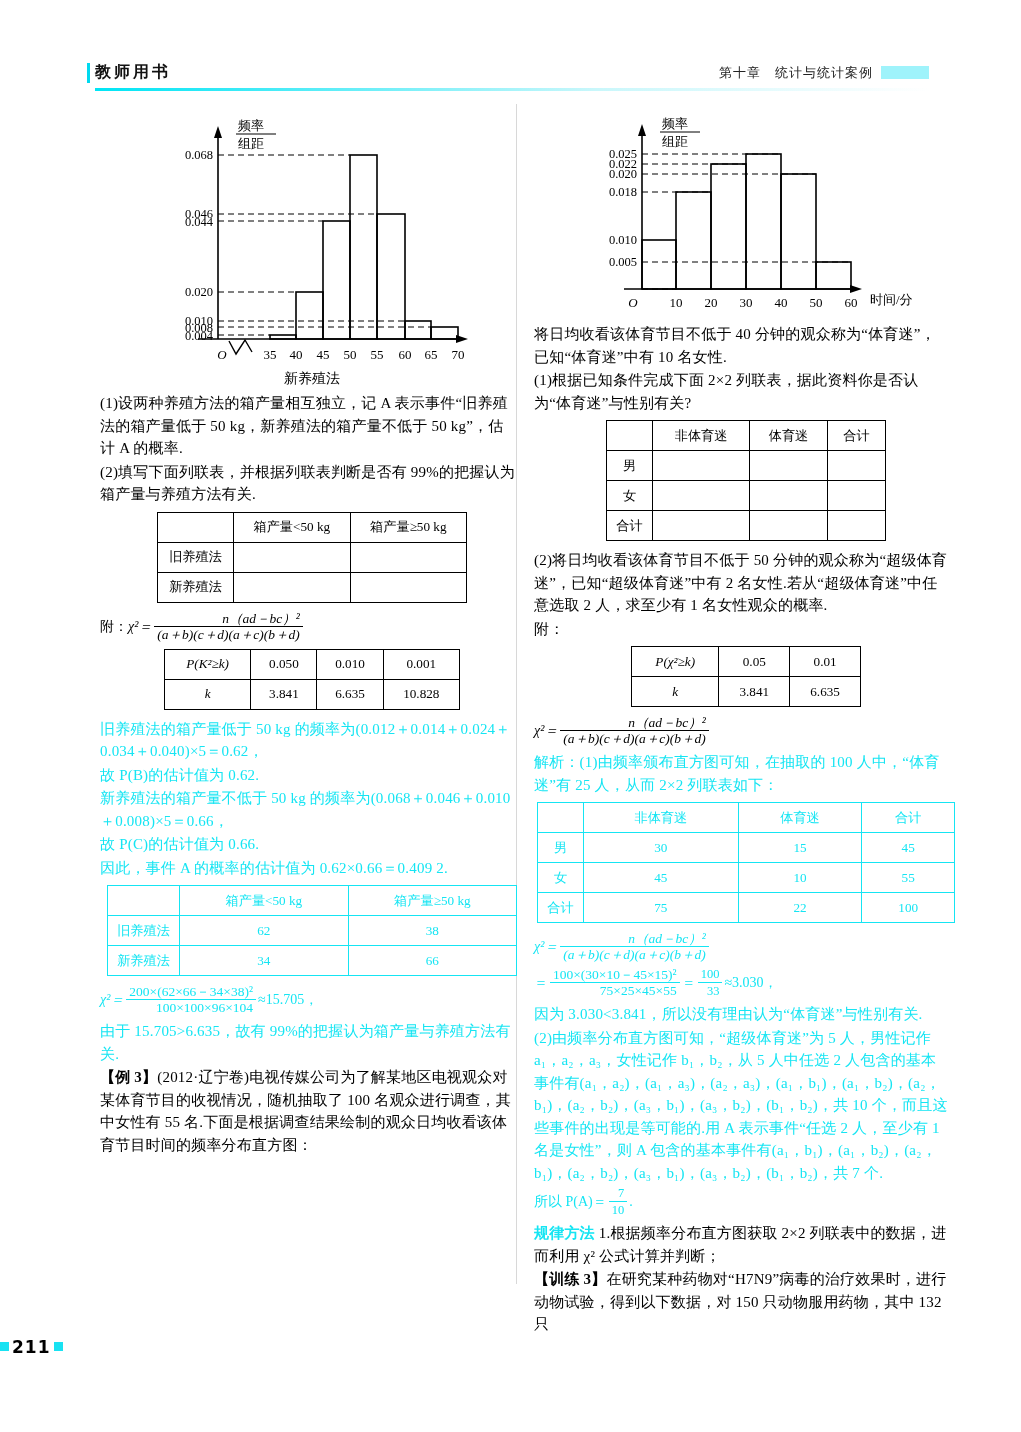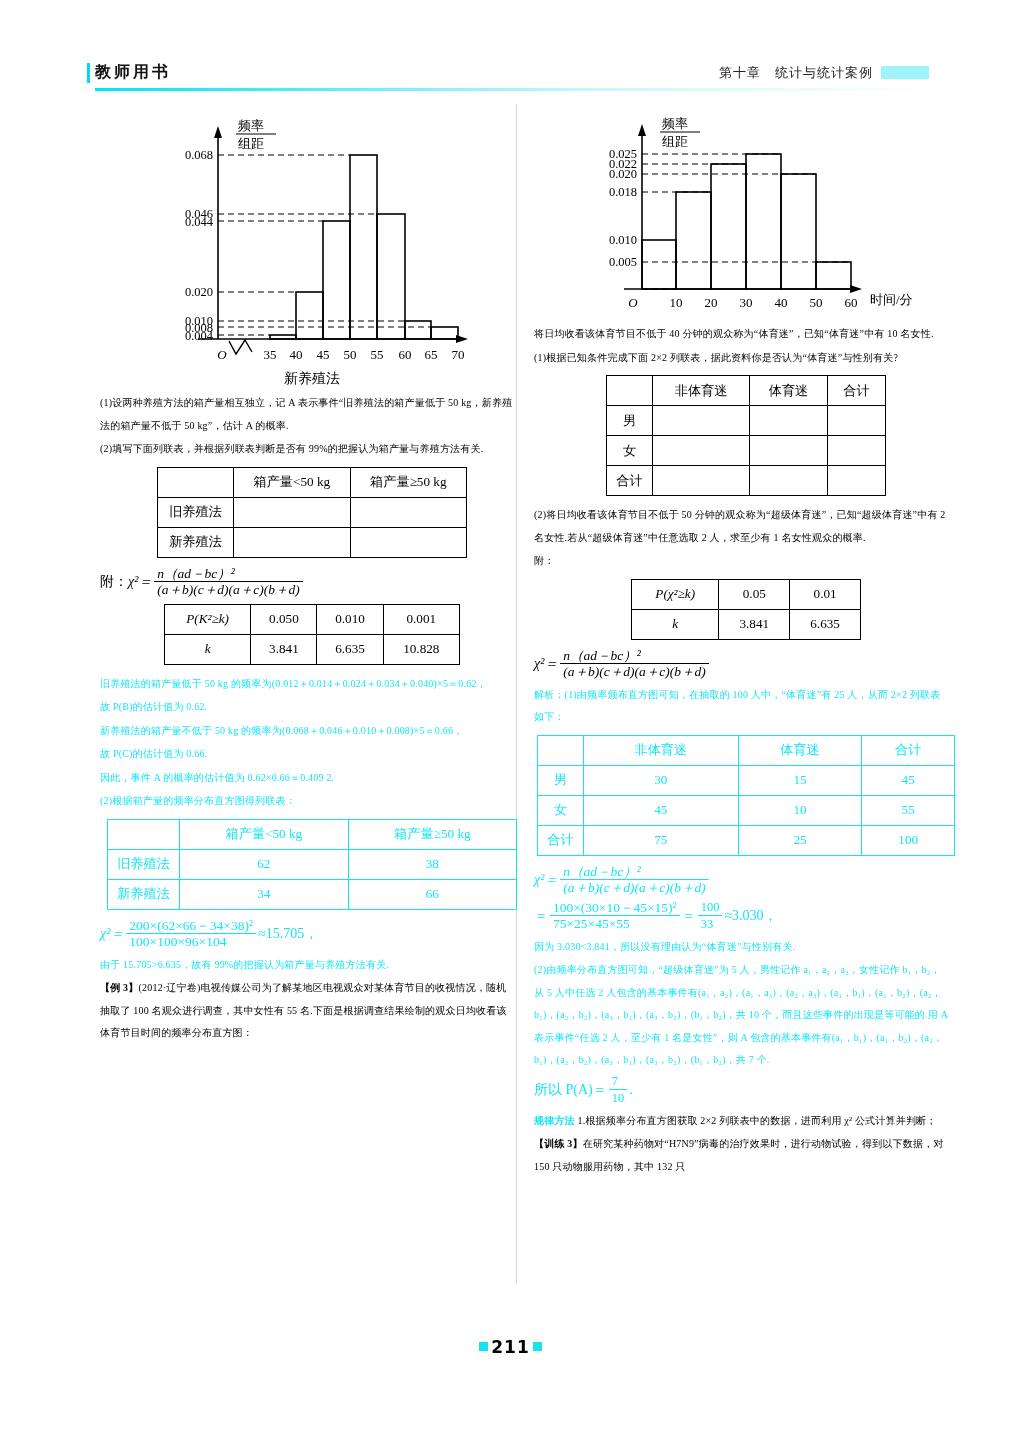--- a/index.html
+++ b/index.html
@@ -32,7 +32,7 @@
   .col-right { left:534px; }
   .divider { position:absolute; left:516px; top:104px; width:1px; height:1180px; background:#d8d8d8; }
 
-  p, .line { margin:0 8px 1px 0; font-size:10px; line-height:22.5px; letter-spacing:0.2px; }
+  p, .line { margin:0 8px 1px 0; font-size:15px; line-height:22.5px; letter-spacing:0.2px; }
   .blk { color:#000; }
   .cyan { color:#15e5f3; }
   .bold { font-weight:bold; }

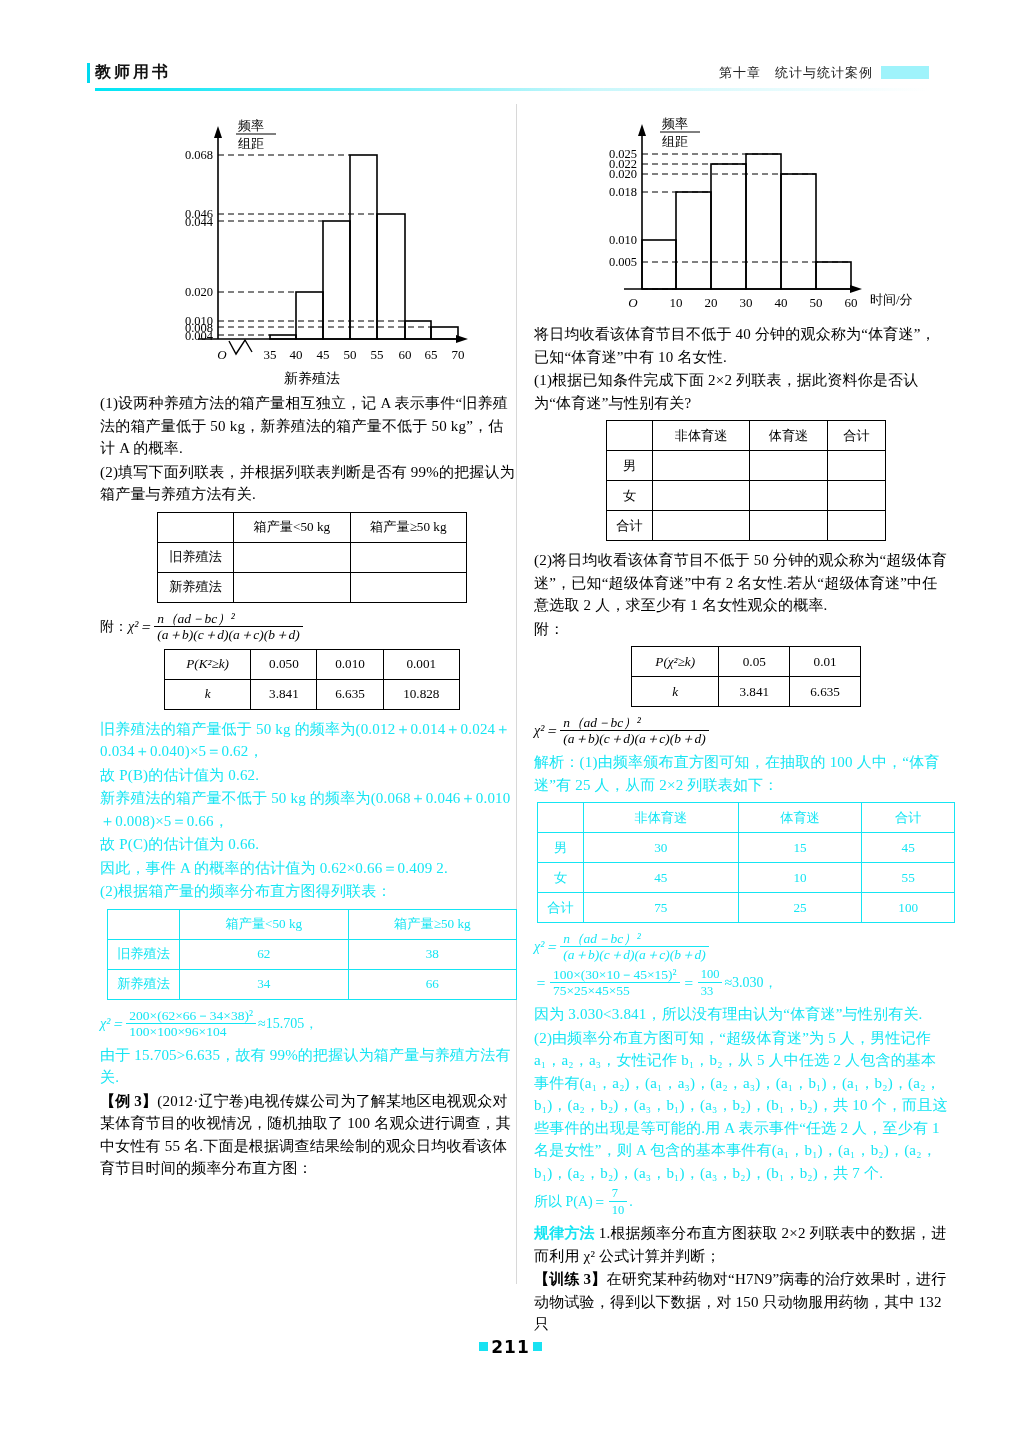--- a/index.html
+++ b/index.html
@@ -54,7 +54,7 @@
   .t-blank td { height:34px; }
 
   
-  .frac { display:inline-block; vertical-align:-0.55em; text-align:left; margin:0 2px; }
+  .frac { display:inline-block; vertical-align:-0.55em; text-align:right; margin:0 2px; }
   .frac .num { display:block; padding:0 3px; font-size:12.5px; line-height:15px; }
   .frac .den { display:block; padding:0 3px; font-size:12.5px; line-height:16px;
                border-top:1px solid currentColor; }

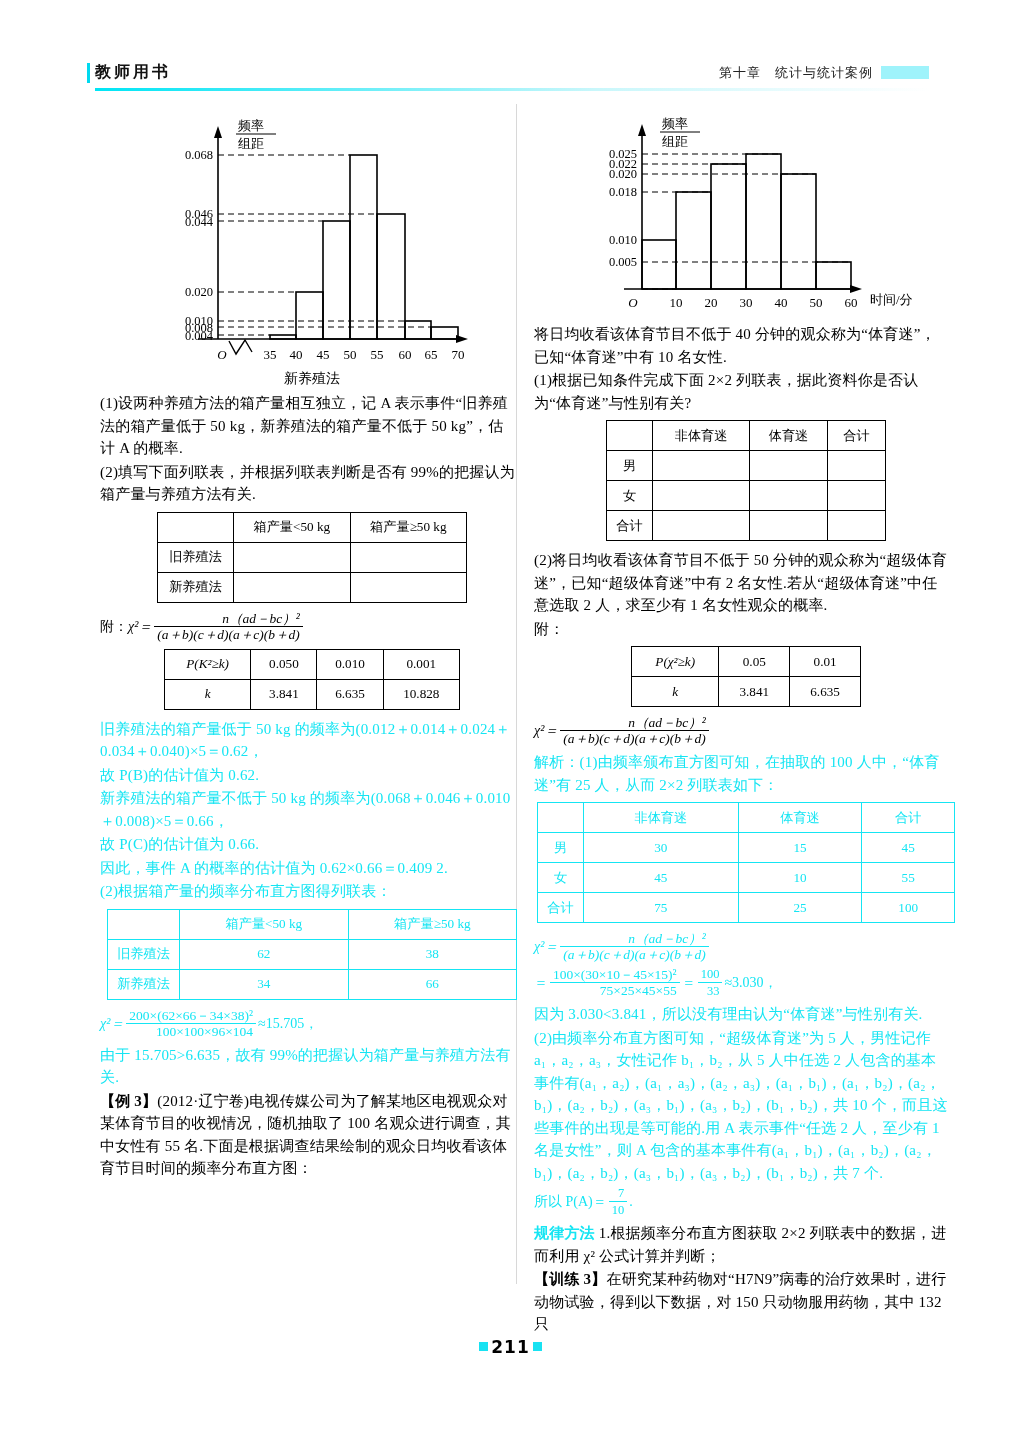--- a/index.html
+++ b/index.html
@@ -205,7 +205,6 @@
     <p class="cyan">新养殖法的箱产量不低于 50 kg 的频率为(0.068＋0.046＋0.010＋0.008)×5＝0.66，</p>
     <p class="cyan">故 P(C)的估计值为 0.66.</p>
     <p class="cyan">因此，事件 A 的概率的估计值为 0.62×0.66＝0.409 2.</p>
-    <p class="cyan">(2)根据箱产量的频率分布直方图得列联表：</p>
 
     <table class="tb cyan-tb" style="width:410px;">
       <tbody>

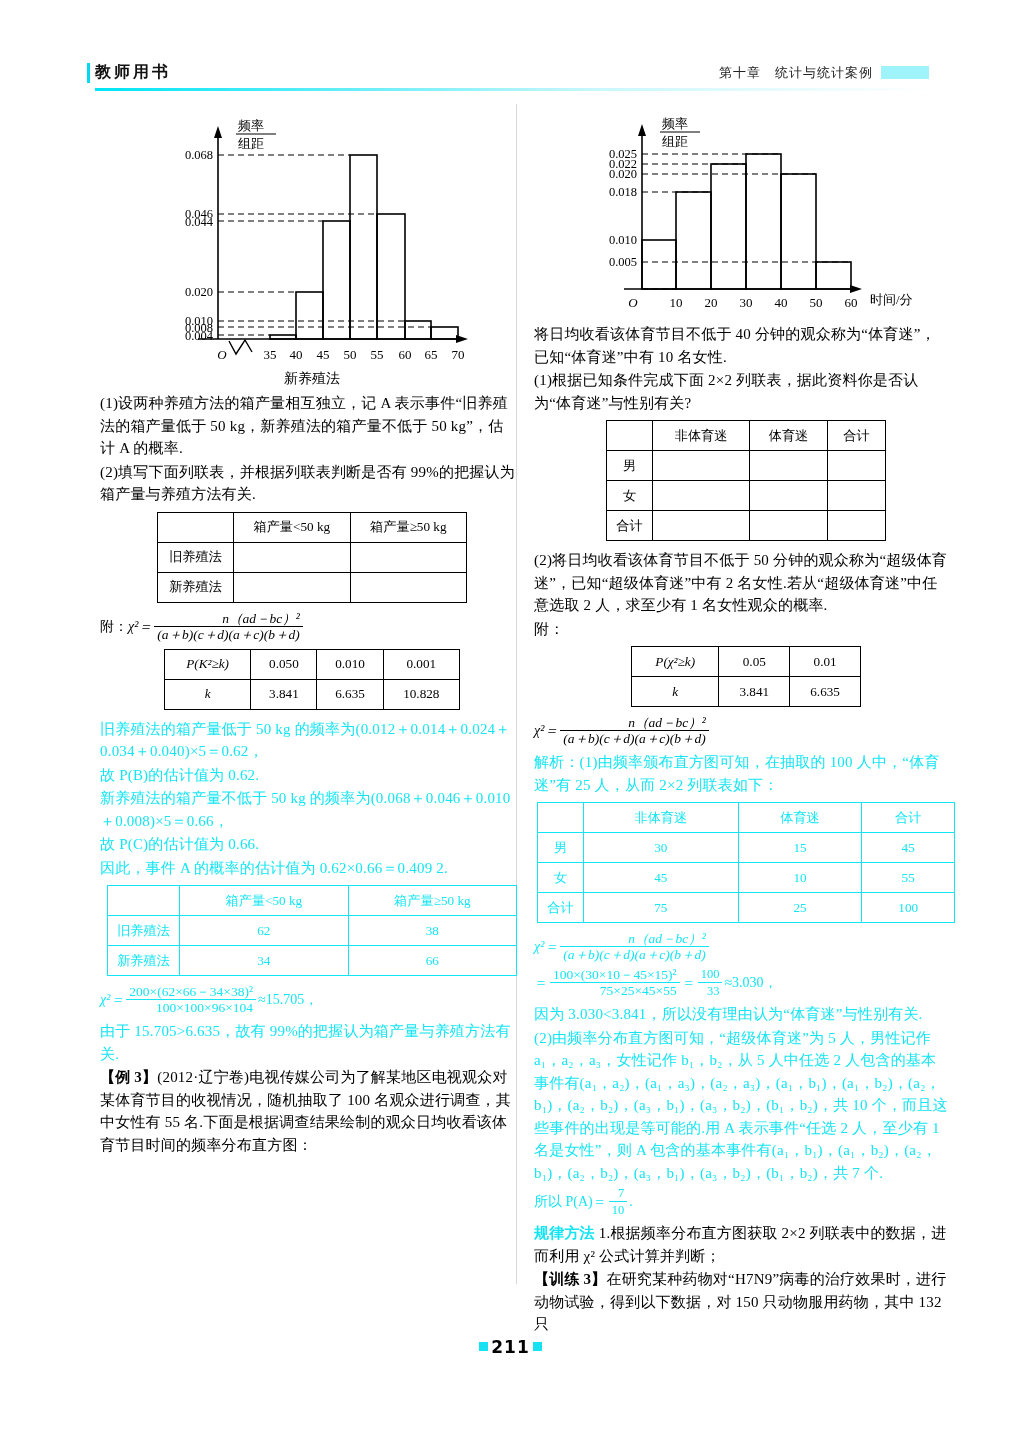--- a/index.html
+++ b/index.html
@@ -368,7 +368,7 @@
       <tr>
         <td>合计</td>
         <td>75</td>
-        <td>25</td>
+        <td>22</td>
         <td>100</td>
       </tr>
     </tbody>

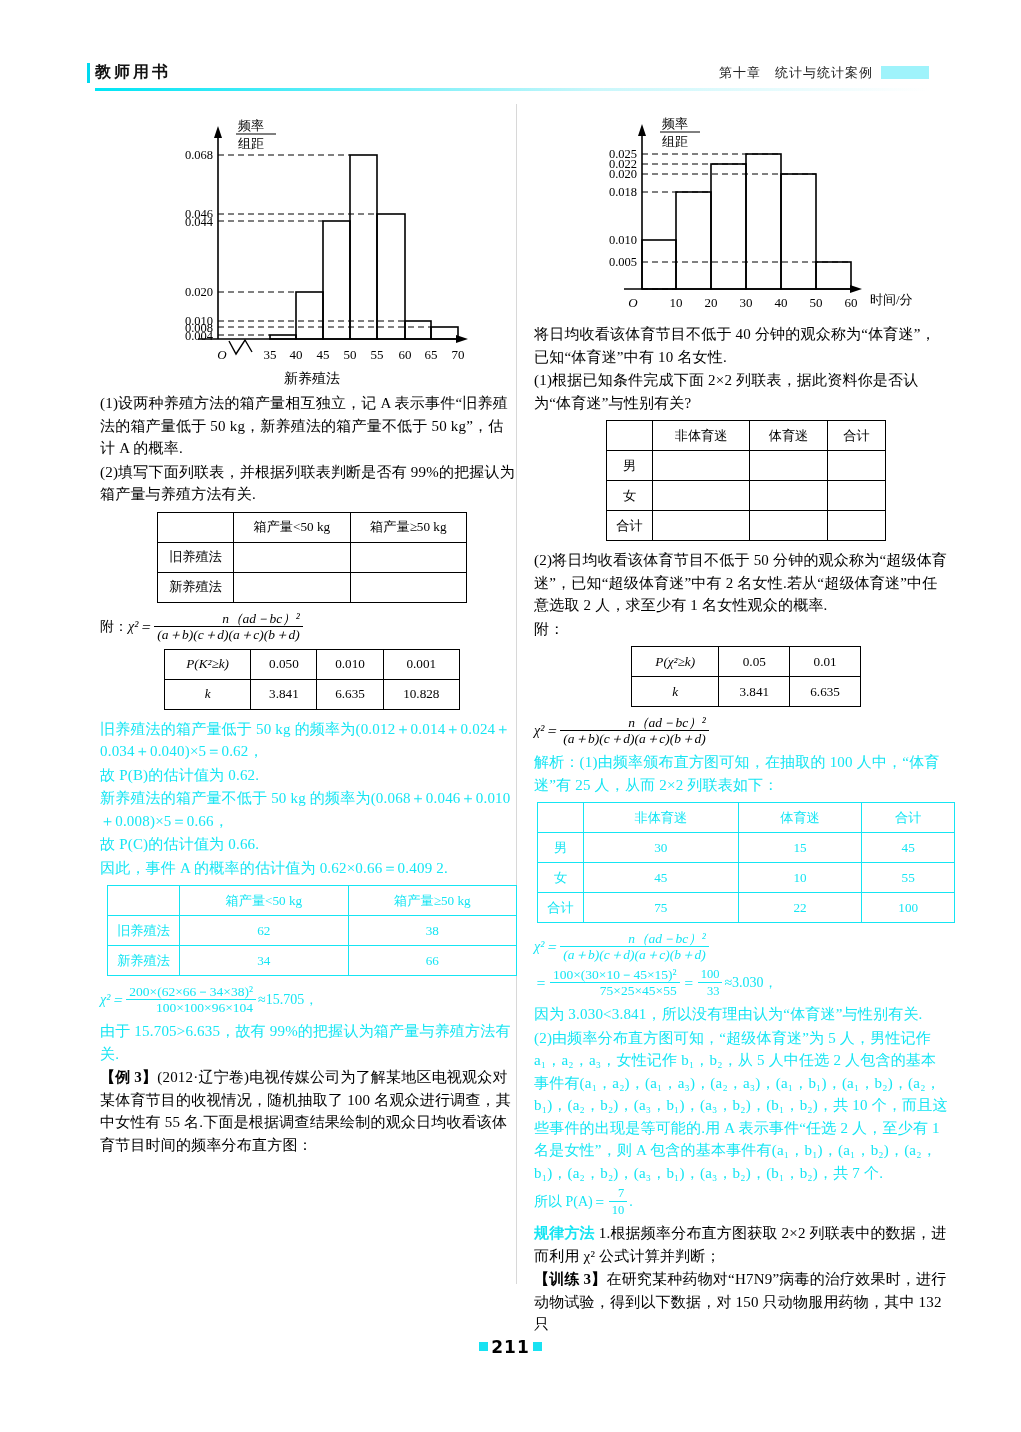--- a/index.html
+++ b/index.html
@@ -64,7 +64,7 @@
   .formula { font-size:14px; line-height:30px; margin:2px 0 4px 0; }
 
   
-  .footer { position:absolute; left:0; top:1337px; width:1021px; text-align:center; }
+  .footer { position:absolute; left:0; top:1337px; width:1021px; text-align:left; }
   .pgnum { display:inline-block; font-family:"DejaVu Sans",sans-serif; font-size:17px;
            font-weight:bold; letter-spacing:1px; }
   .pgnum::before, .pgnum::after { content:""; display:inline-block; width:9px; height:9px;

